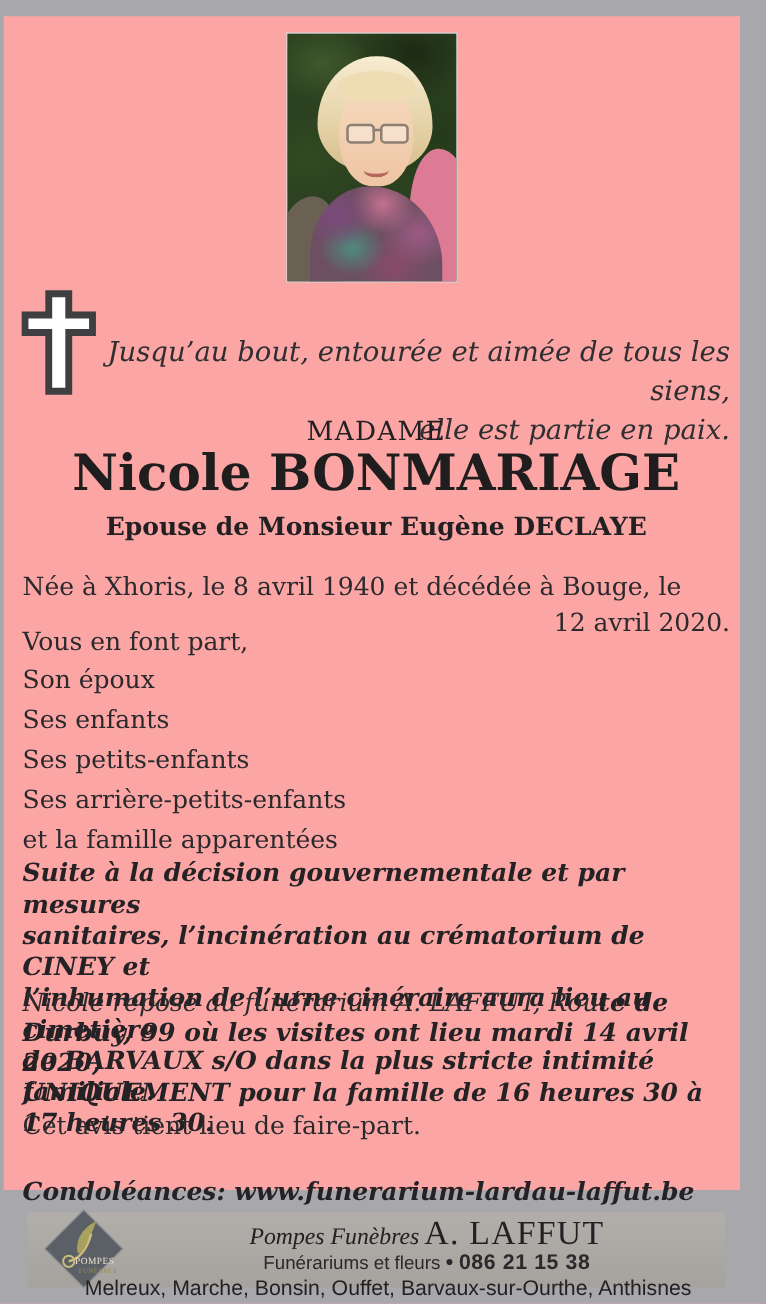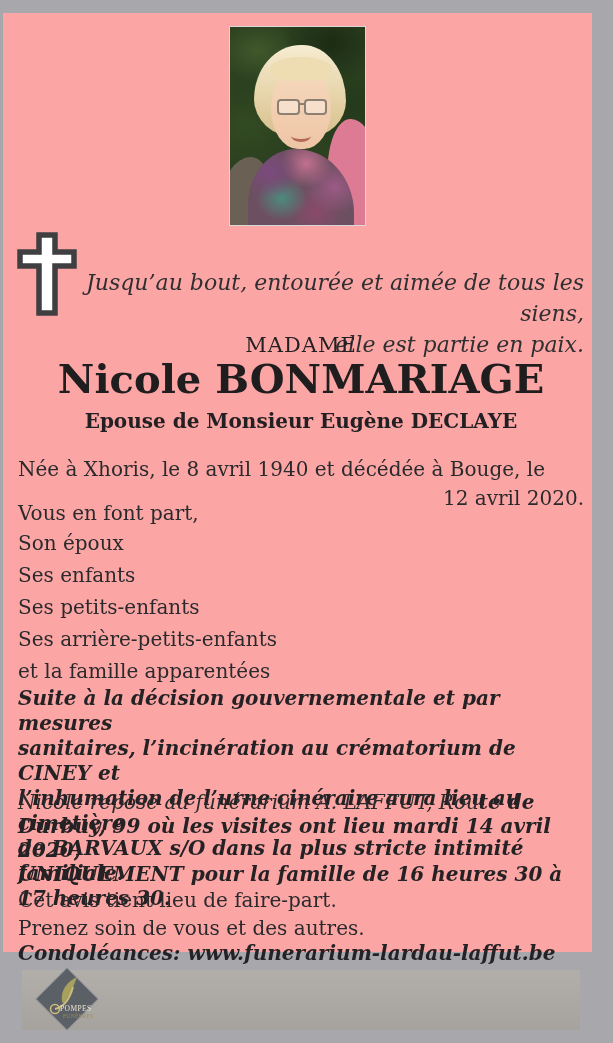--- a/index.html
+++ b/index.html
@@ -149,7 +149,6 @@
   </div>
 
   <div class="abs body-line cetavis">Cet avis tient lieu de faire-part.</div>
-  <div class="abs body-line prenez">Prenez soin de vous et des autres.</div>
   <div class="abs condo">Condoléances: www.funerarium-lardau-laffut.be</div>
 
   <div class="footer-band">

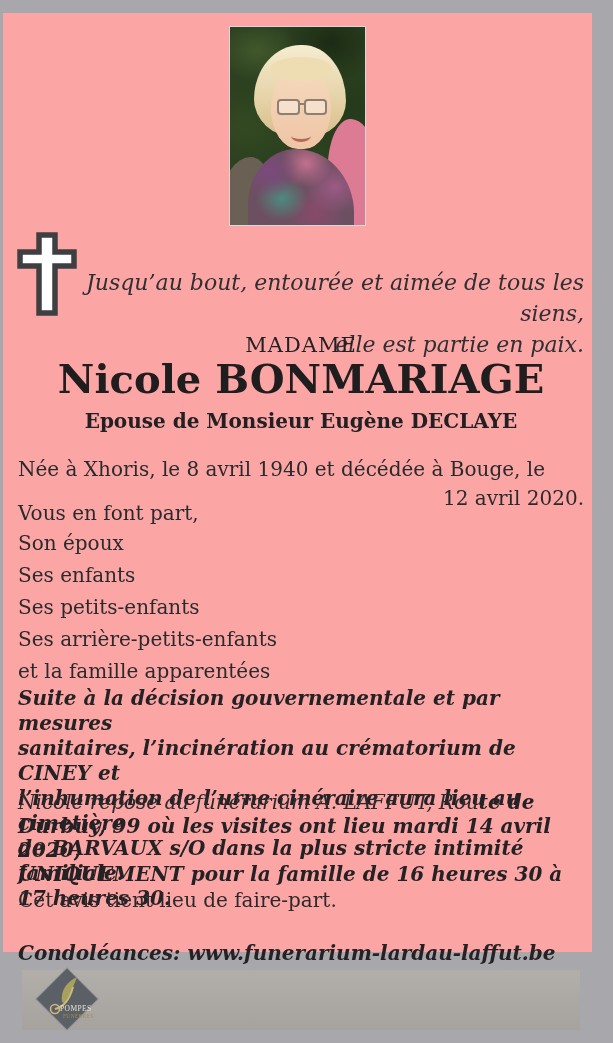--- a/index.html
+++ b/index.html
@@ -162,6 +162,18 @@
         <text x="30" y="56" font-family="Liberation Serif, serif" font-size="5.5" fill="#9c8f54" letter-spacing="0.3">FUNÈBRES</text>
       </svg>
     </div>
+    <div class="footer-text">
+      <div class="f-line1">
+        <span class="f-brand-prefix">Pompes Funèbres</span>
+        <span class="f-brand-name">A. LAFFUT</span>
+      </div>
+      <div class="f-line2">
+        <span>Funérariums et fleurs</span>
+        <span class="f-phone">•</span>
+        <span class="f-phone">086 21 15 38</span>
+      </div>
+      <div class="f-line3">Melreux, Marche, Bonsin, Ouffet, Barvaux-sur-Ourthe, Anthisnes</div>
+    </div>
   </div>
 
 </div>

